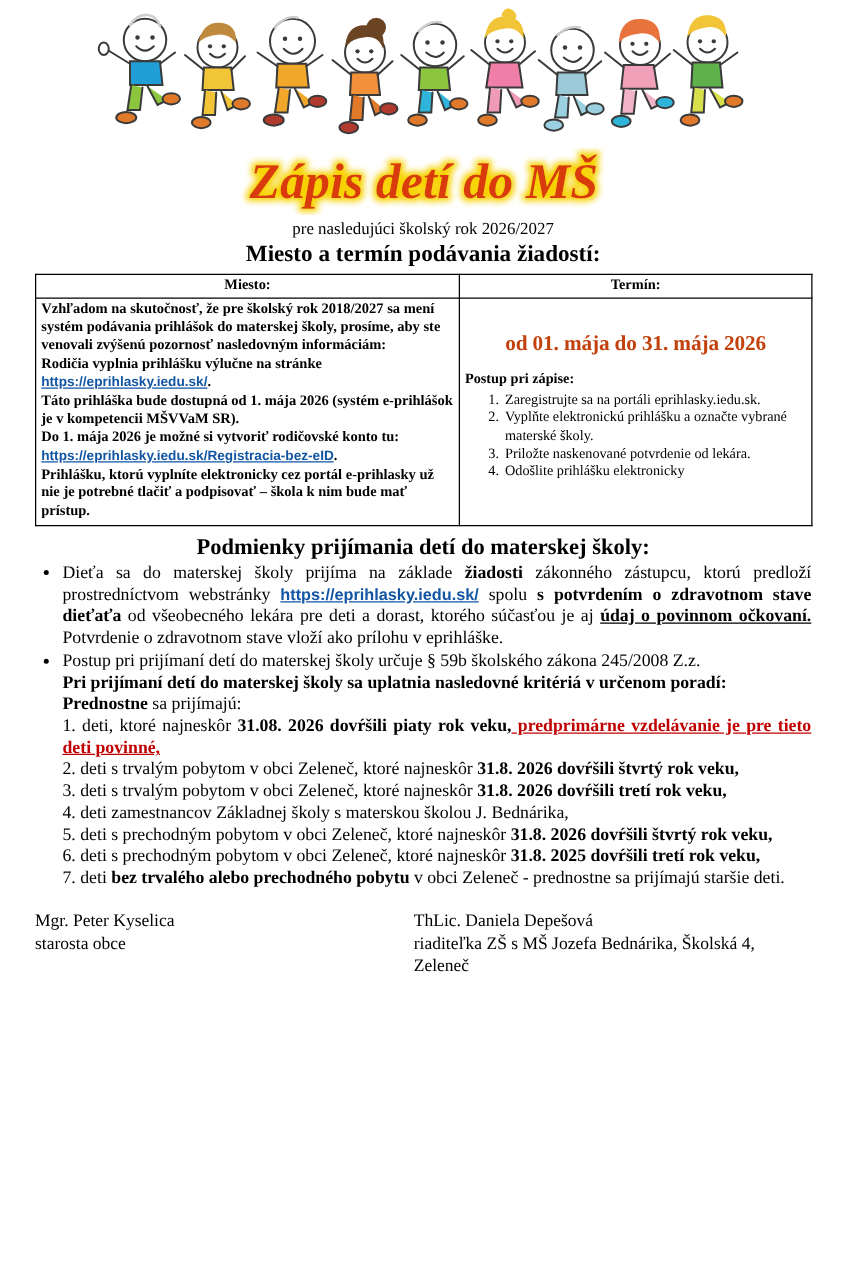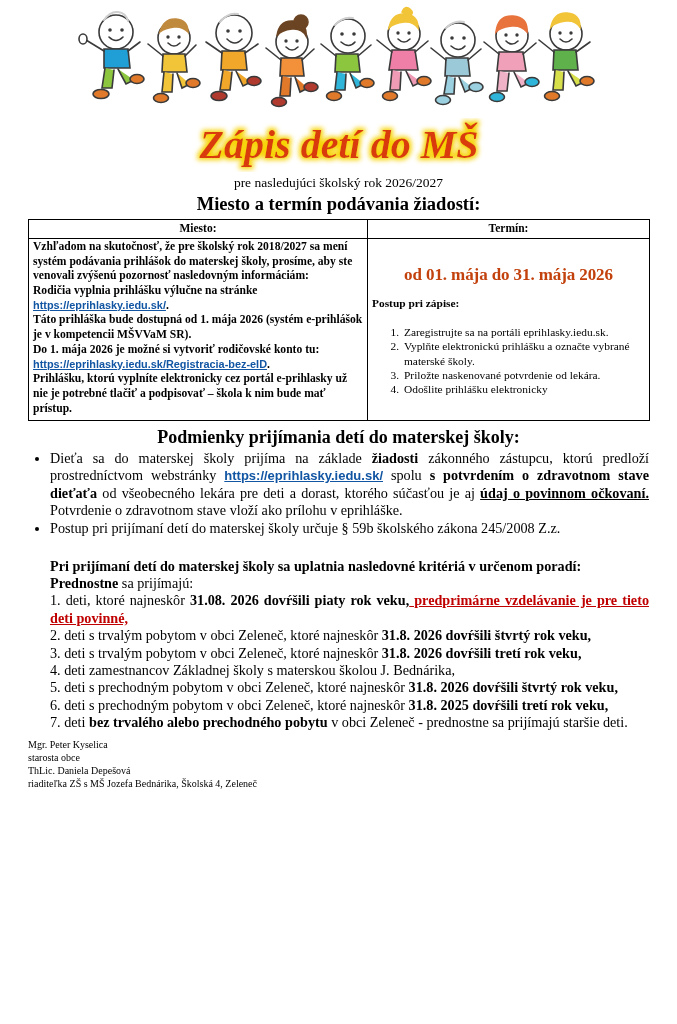--- a/index.html
+++ b/index.html
@@ -123,7 +123,7 @@
   .postup-title {
     font-weight: bold;
     font-size: 11.4px;
-    margin-bottom: 16px;
+    margin-bottom: 4px;
   }
   ol.postup {
     margin: 0;

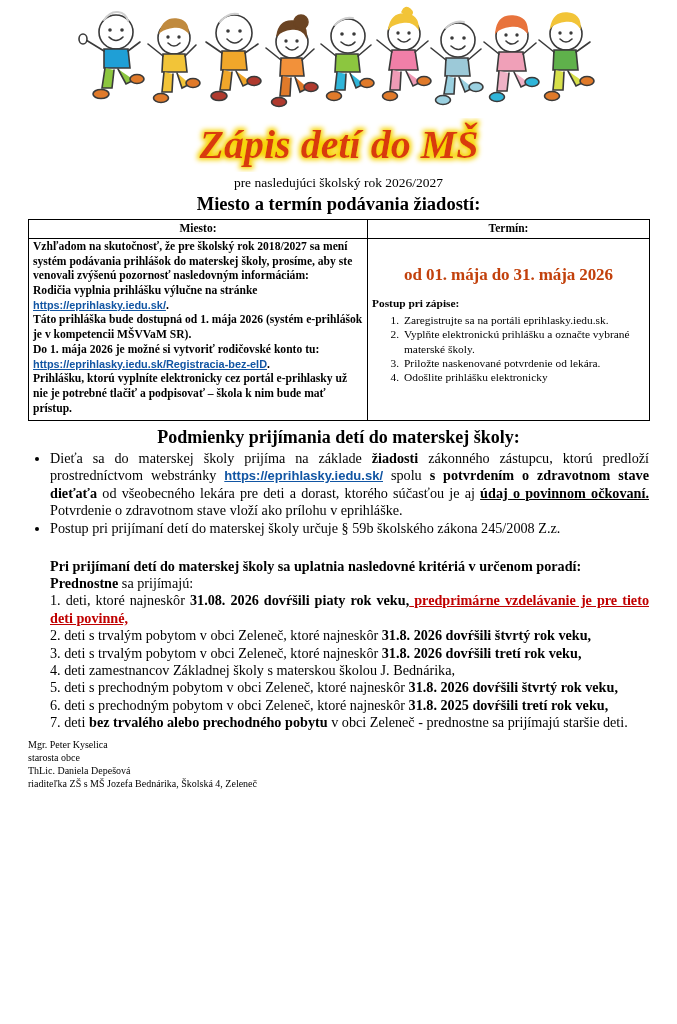--- a/index.html
+++ b/index.html
@@ -175,7 +175,7 @@
     text-align: justify;
     margin: 0;
   }
-  .para.bold { font-weight: bold; margin-top: 20px; }
+  .para.bold { font-weight: bold; }
   .crit { font-size: 14.2px; line-height: 1.225; text-align: justify; margin: 0; }
 
   

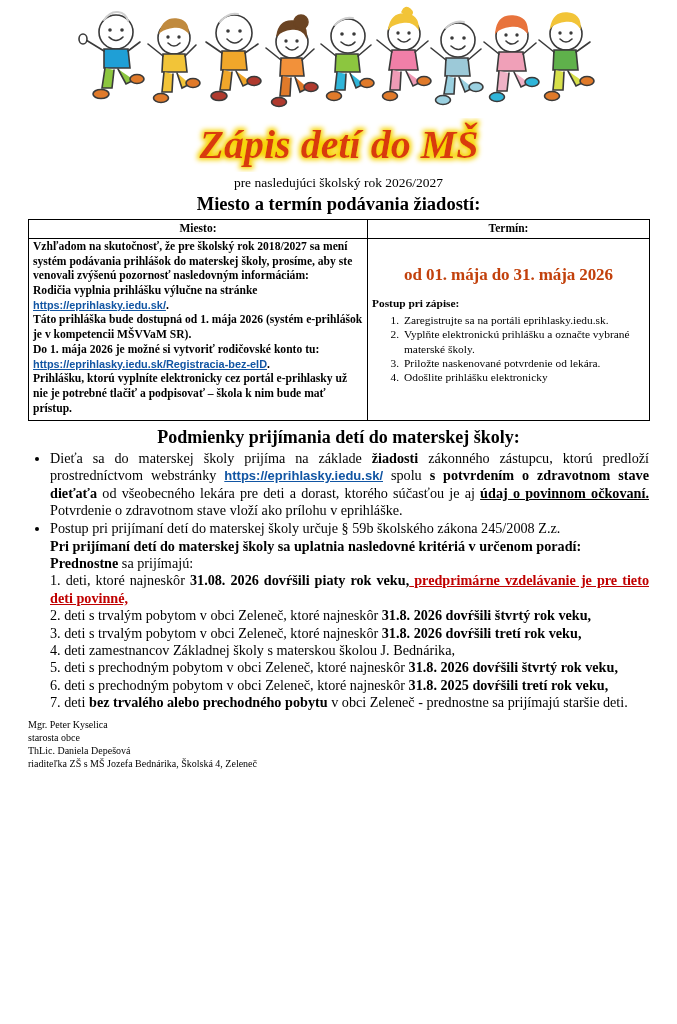--- a/index.html
+++ b/index.html
@@ -181,10 +181,9 @@
   
   .signs {
     display: flex;
-    margin-top: 6px;
-    font-size: 10px;
+    margin-top: 17px;
+    font-size: 14px;
     line-height: 1.3;
-    flex-direction: column;
   }
   .sign-left  { width: 303px; }
   .sign-right { flex: 1; }

